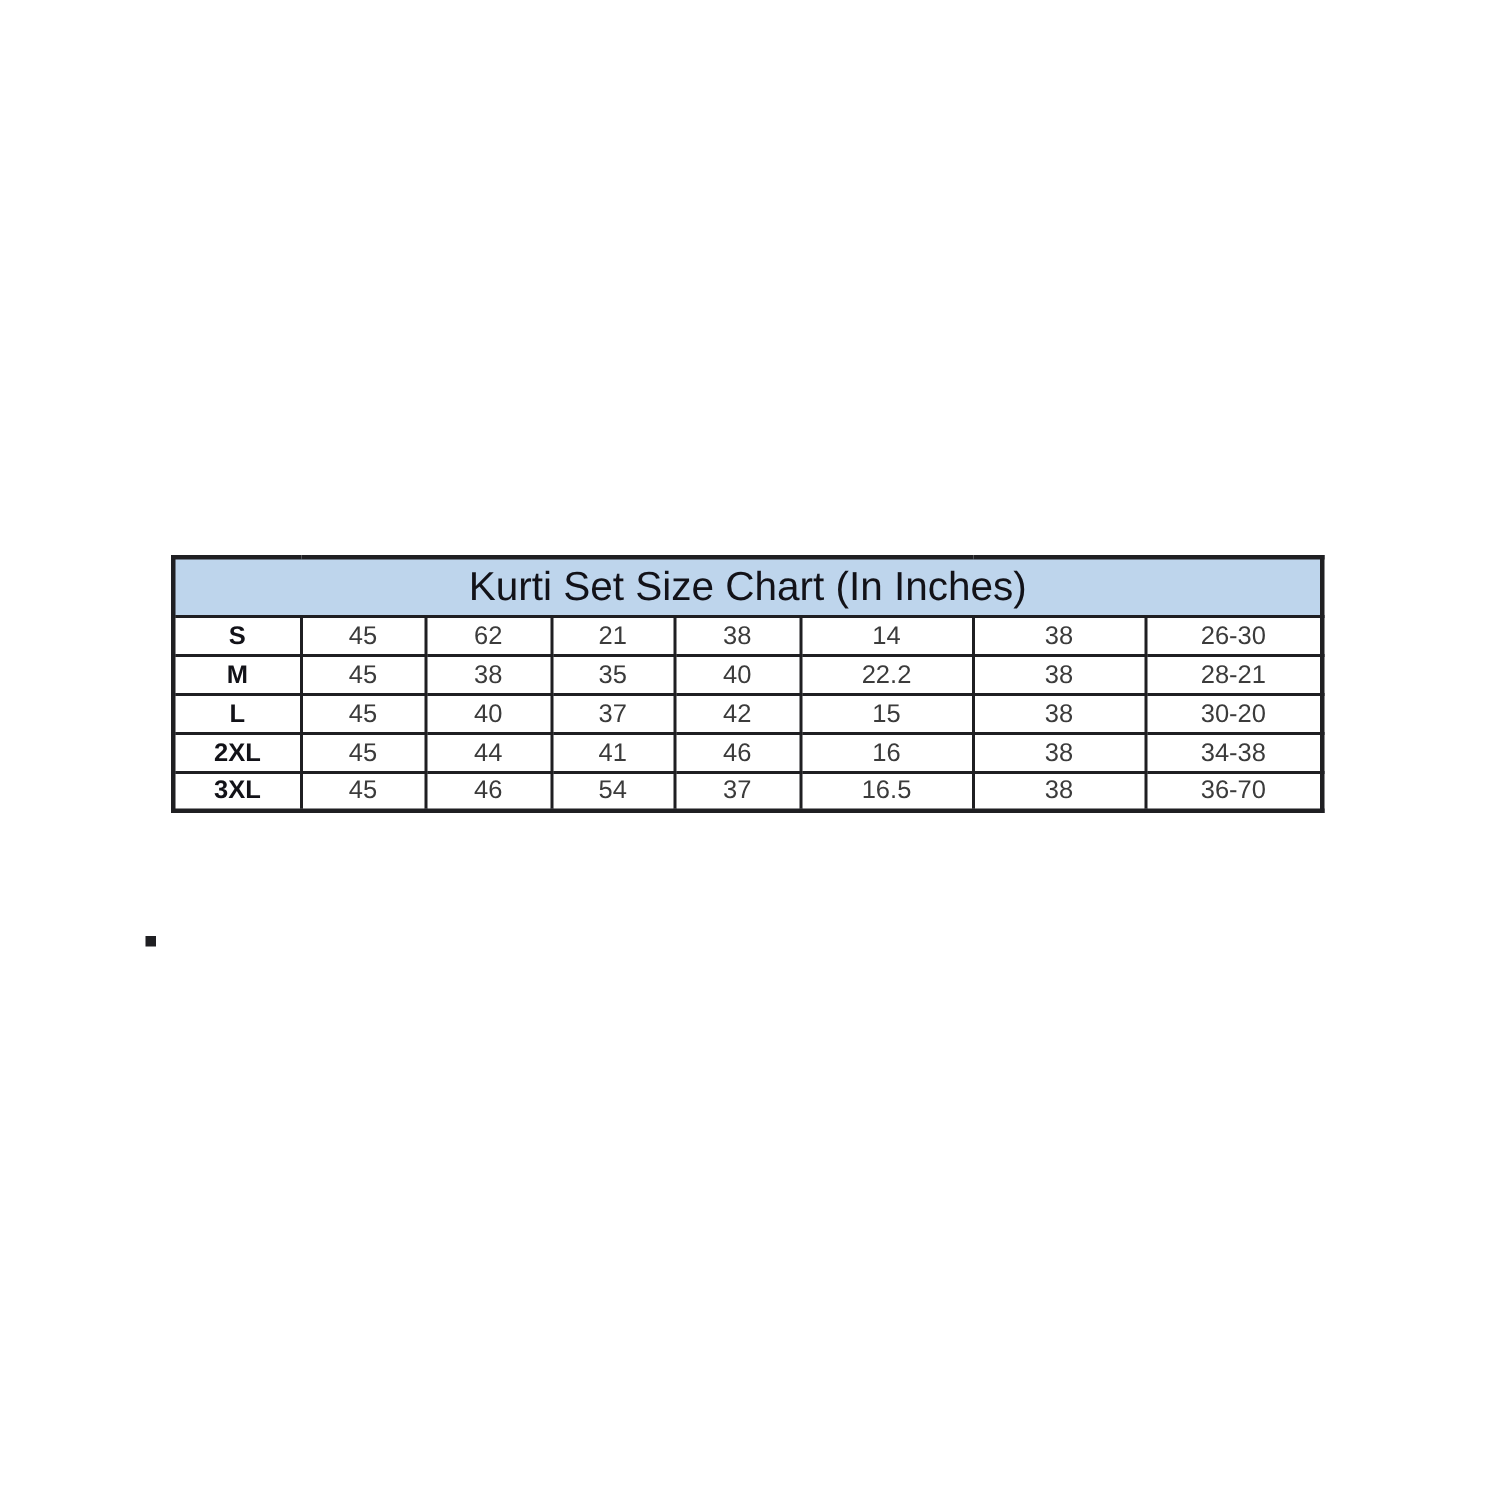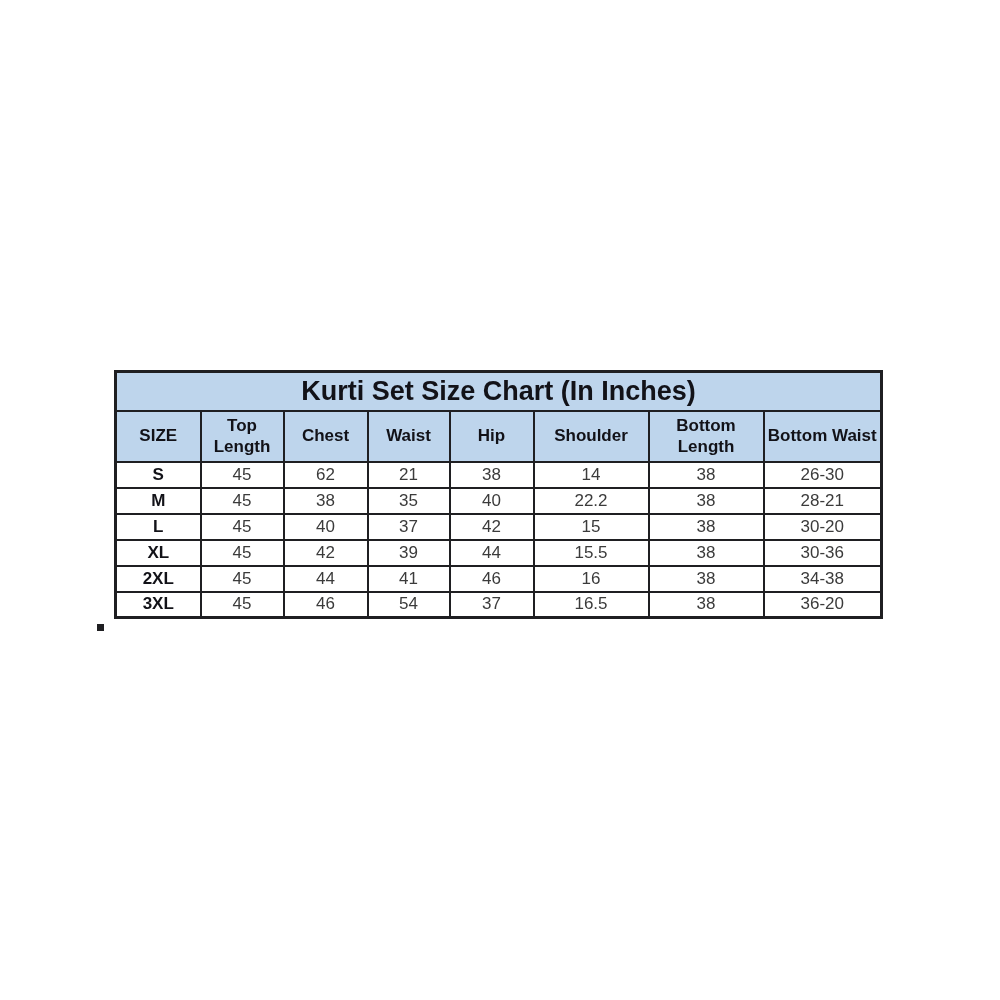--- a/index.html
+++ b/index.html
@@ -31,7 +31,7 @@
     background: var(--header-bg, #bed5ec);
     height: 39px;
     font-size: 27px;
-    font-weight: 700;
+    font-weight: 400;
     color: var(--title-text, #121218);
   }
   .header-row th {

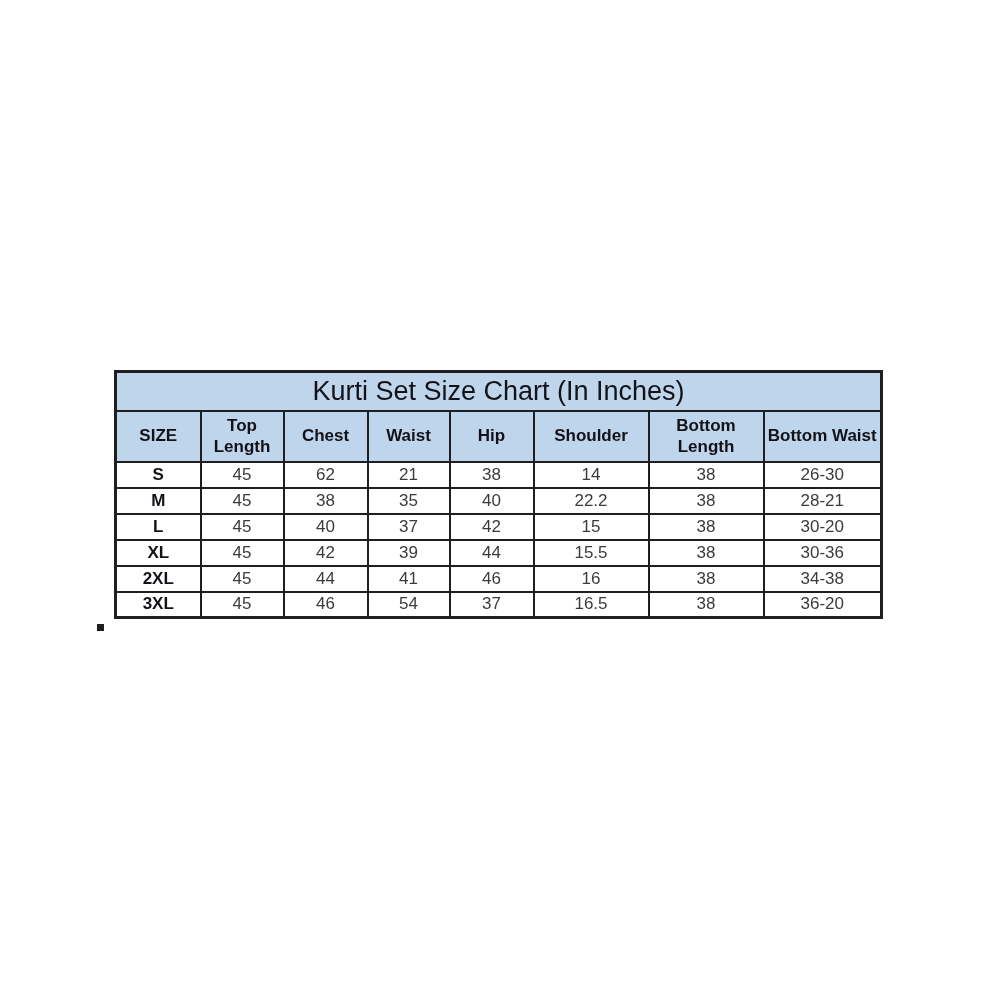--- a/index.html
+++ b/index.html
@@ -82,16 +82,6 @@
       <tr class="title-row">
         <td colspan="8">Kurti Set Size Chart (In Inches)</td>
       </tr>
-      <tr class="header-row">
-        <th>SIZE</th>
-        <th>Top Length</th>
-        <th>Chest</th>
-        <th>Waist</th>
-        <th>Hip</th>
-        <th>Shoulder</th>
-        <th>Bottom Length</th>
-        <th>Bottom Waist</th>
-      </tr>
 
       <tr class="data-row">
         <td class="size-cell">S</td>

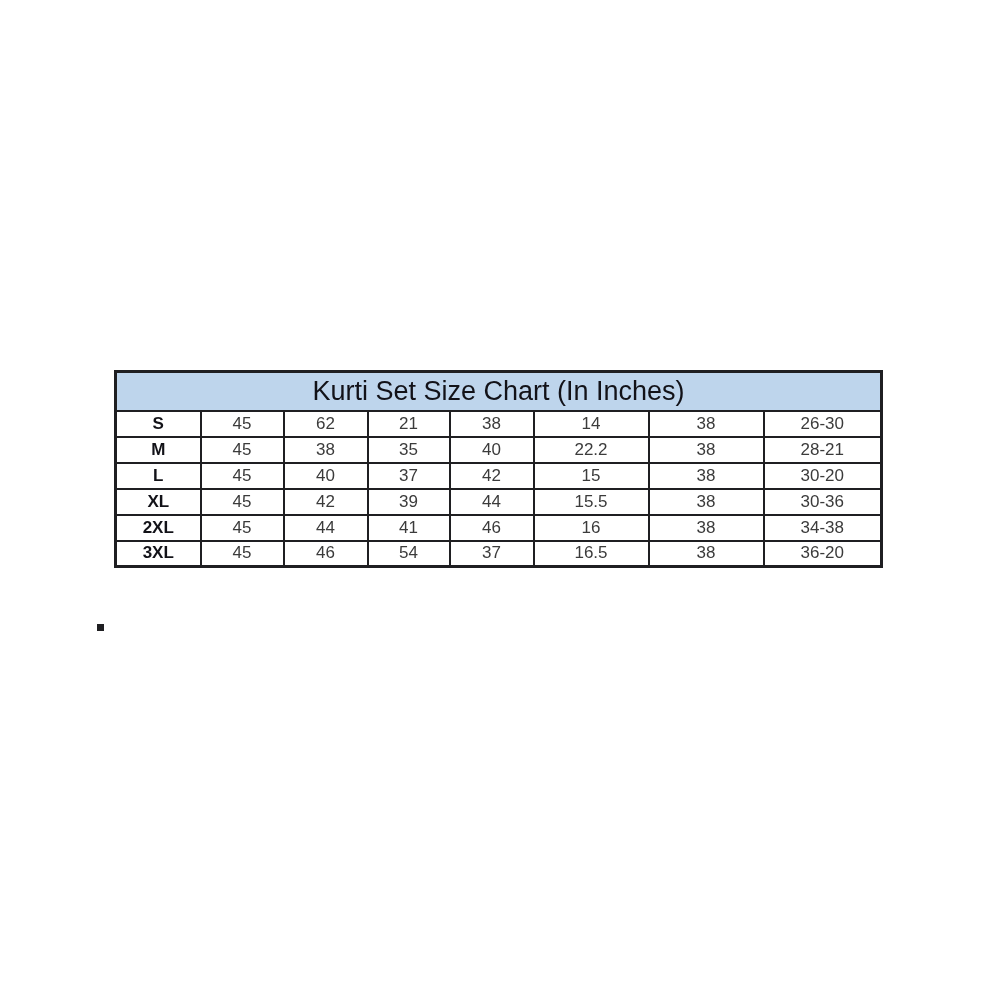--- a/index.html
+++ b/index.html
@@ -114,16 +114,6 @@
         <td>30-20</td>
       </tr>
       <tr class="data-row">
-        <td class="size-cell">XL</td>
-        <td>45</td>
-        <td>42</td>
-        <td>39</td>
-        <td>44</td>
-        <td>15.5</td>
-        <td>38</td>
-        <td>30-36</td>
-      </tr>
-      <tr class="data-row">
         <td class="size-cell">2XL</td>
         <td>45</td>
         <td>44</td>

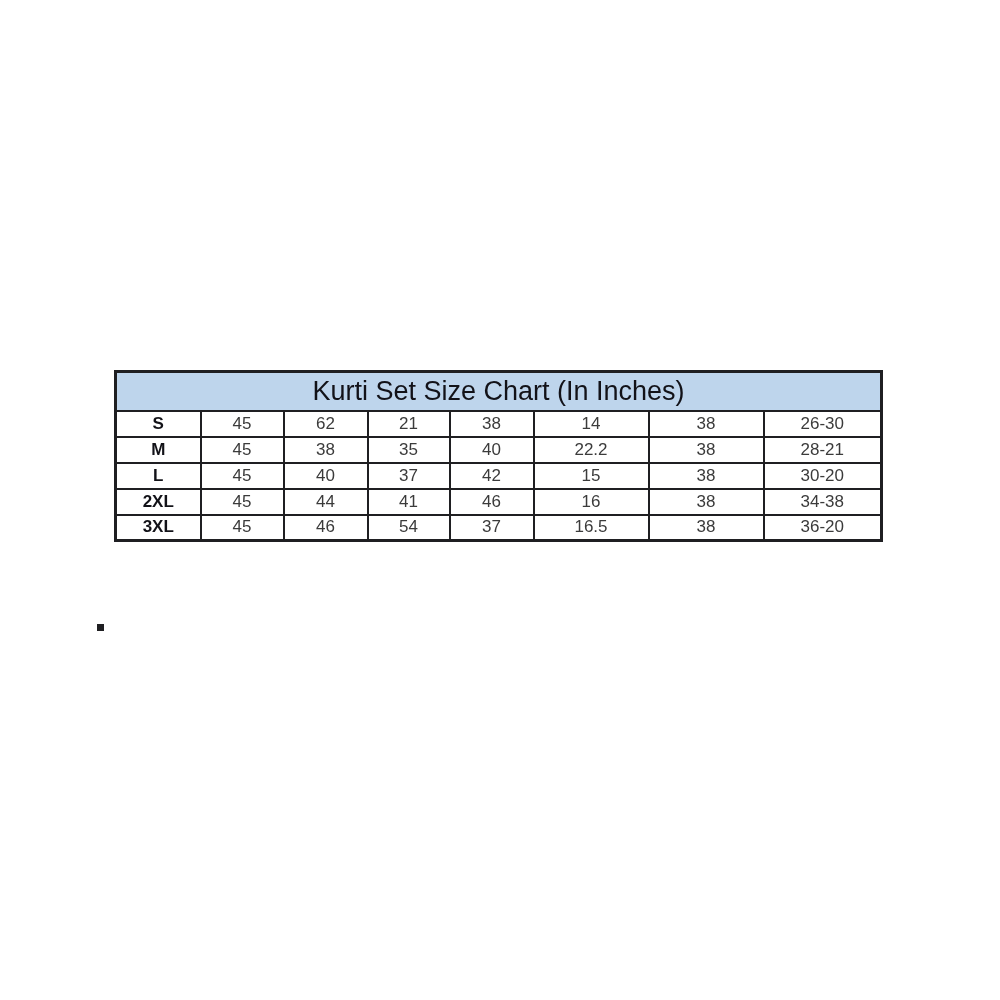--- a/index.html
+++ b/index.html
@@ -131,7 +131,7 @@
         <td>37</td>
         <td>16.5</td>
         <td>38</td>
-        <td>36-20</td>
+        <td>36-70</td>
       </tr>
     </tbody>
   </table>

